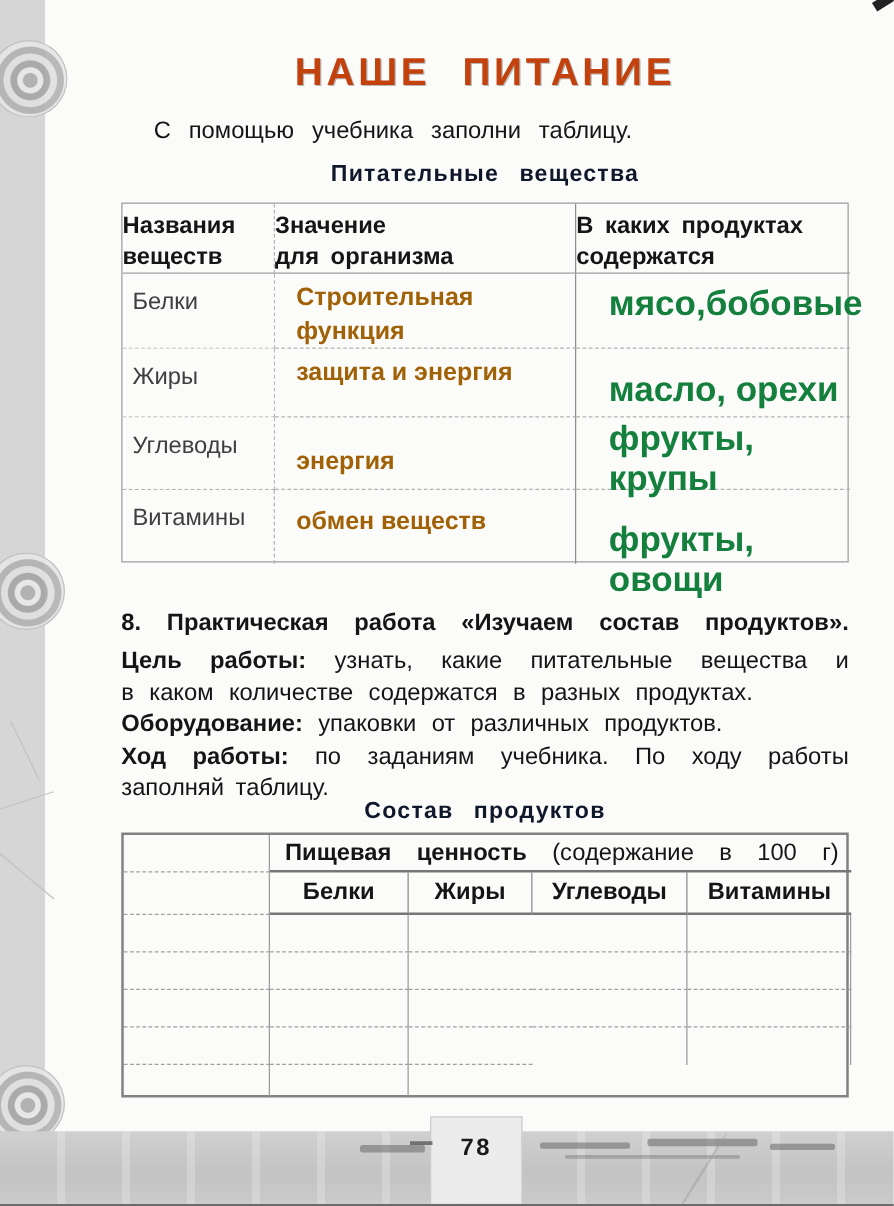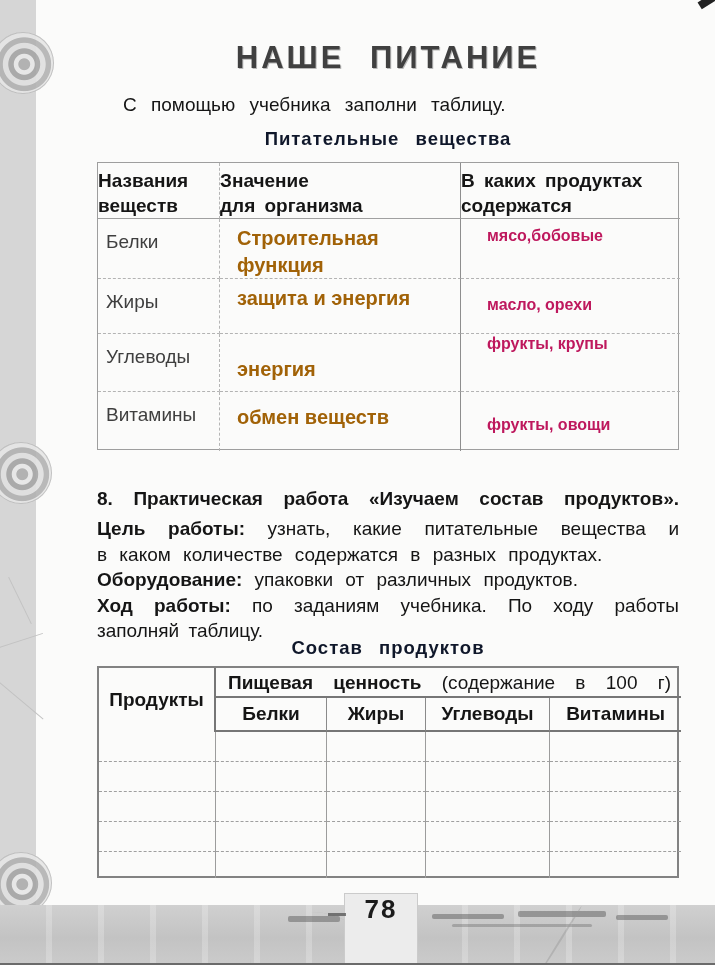--- a/index.html
+++ b/index.html
@@ -44,7 +44,7 @@
   
   .content{position:absolute;left:97px;top:0;width:582px;z-index:2;}
   .title{position:absolute;left:0;top:40px;width:582px;text-align:center;
-    font-size:31px;font-weight:bold;color:#404040;letter-spacing:3px;word-spacing:14px;
+    font-size:31px;font-weight:bold;color:#c2410c;letter-spacing:3px;word-spacing:14px;
     text-shadow:1px 1px 0 rgba(130,130,130,.55);}
   .intro{position:absolute;left:26px;top:94px;width:556px;font-size:19px;word-spacing:9px;}
   .gsub{position:absolute;width:582px;text-align:center;font-size:18.5px;font-weight:bold;

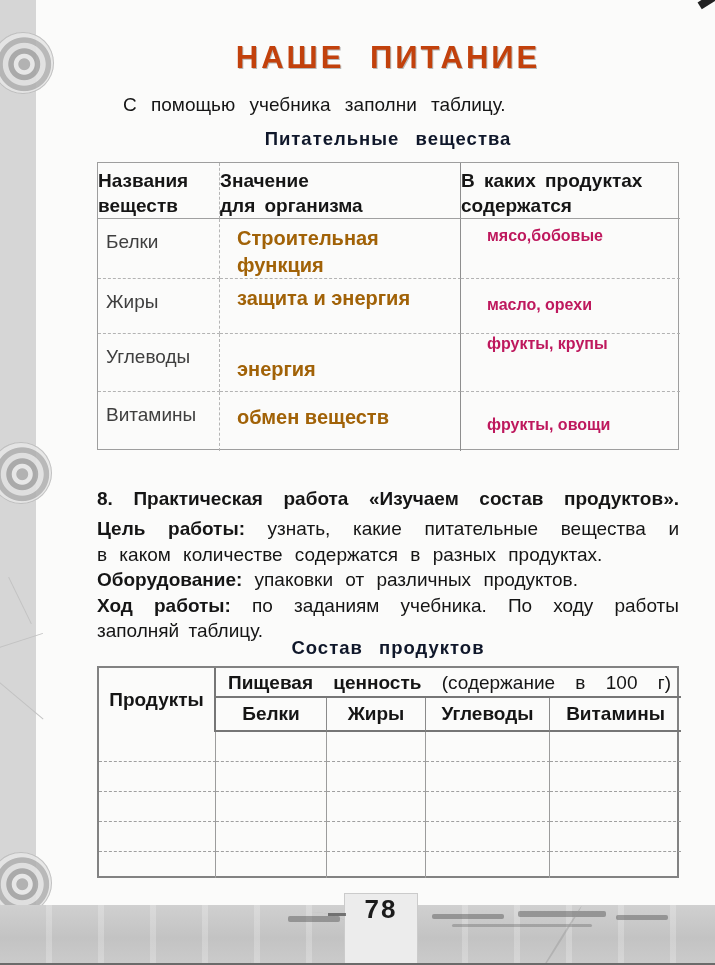--- a/index.html
+++ b/index.html
@@ -64,7 +64,7 @@
   .hbd{border-bottom:1px dashed #b3b3b3;}
   .t1l{font-size:19px;color:#3f3f3f;padding:12px 0 0 8px;}
   .t1v{font-size:20px;font-weight:bold;color:#a16207;padding:6px 0 0 17px;line-height:1.35;}
-  .t1p{font-size:16px;font-weight:bold;color:#be185d;padding:8px 0 0 26px;}
+  .t1p{font-size:28px;font-weight:bold;color:#15803d;padding:8px 0 0 26px;}
   .pv3{padding-top:22px;} .pv4{padding-top:12px;}
   .pp2{padding-top:5px;margin-top:12px;} .pp3{padding-top:1px;} .pp4{padding-top:24px;}
   

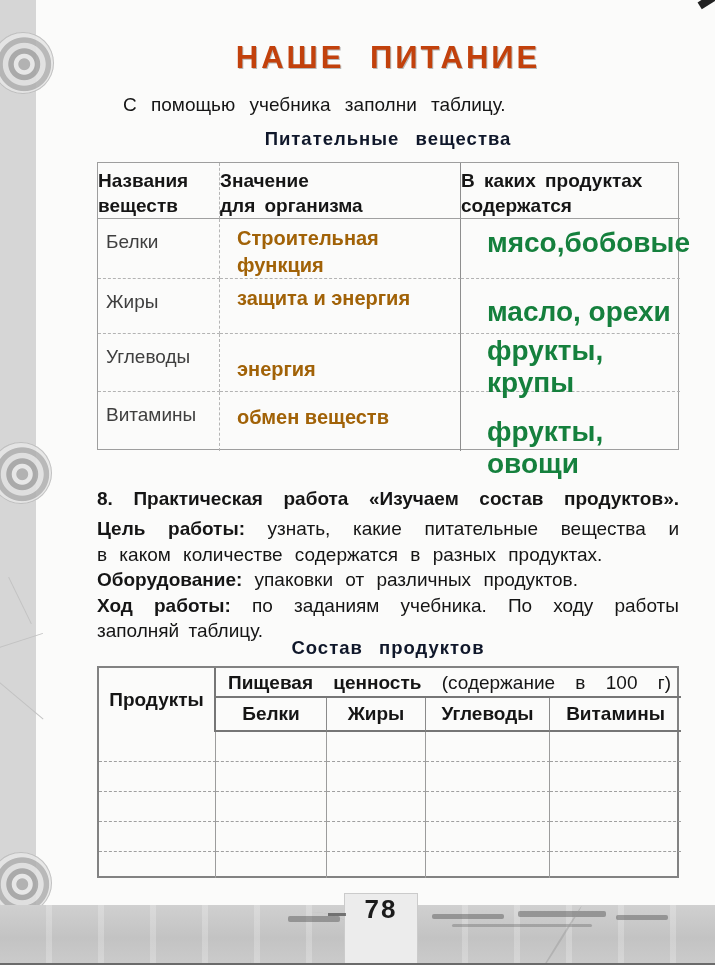--- a/index.html
+++ b/index.html
@@ -150,7 +150,6 @@
     <div class="gsub gsub2">Состав продуктов</div>
 
     <div class="t2">
-      <div class="c-products">Продукты</div>
       <div class="c-valhdr"><span class="b">Пищевая ценность</span><span> (содержание в 100 г)</span></div>
       <div class="c-sub vr2 s1">Белки</div>
       <div class="c-sub vr2 s2">Жиры</div>

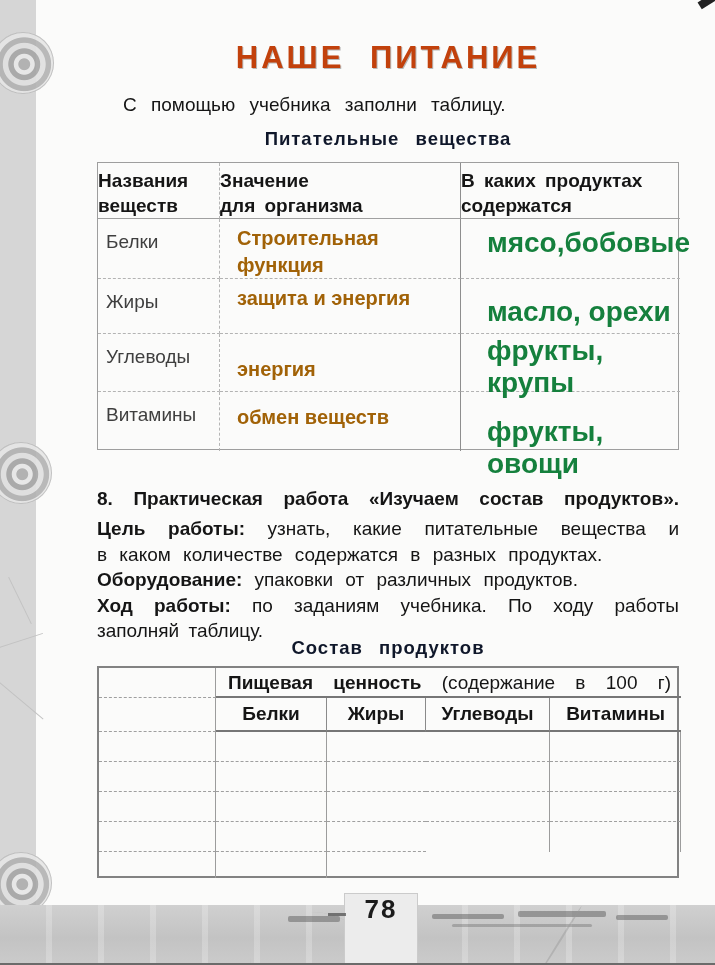--- a/index.html
+++ b/index.html
@@ -37,8 +37,8 @@
   
   .tab{position:absolute;left:344px;top:893px;width:74px;height:72px;background:#ececec;z-index:5;
     box-shadow:0 0 0 1px rgba(170,170,170,.5) inset;}
-  .pagenum{position:absolute;left:0;top:1px;width:100%;text-align:center;
-    font-size:26px;font-weight:bold;letter-spacing:2px;color:#1b1b1b;}
+  .pagenum{position:absolute;left:0;top:15px;width:100%;text-align:center;
+    font-size:19px;font-weight:bold;letter-spacing:2px;color:#1b1b1b;}
   .numdash{position:absolute;left:-16px;top:20px;width:18px;height:3px;background:#4a4a4a;opacity:.7;}
   .corner-mark{position:absolute;right:-5px;top:-4px;width:22px;height:8px;background:#222;transform:rotate(-32deg);z-index:6;}
   

